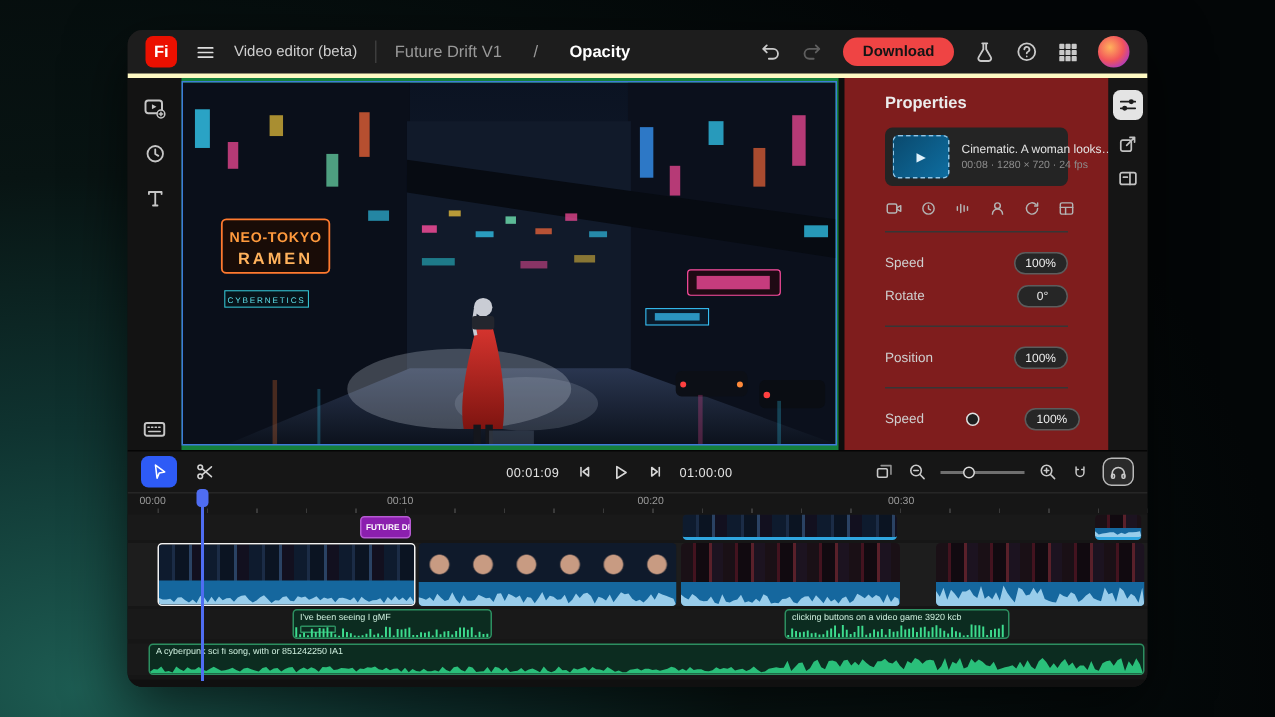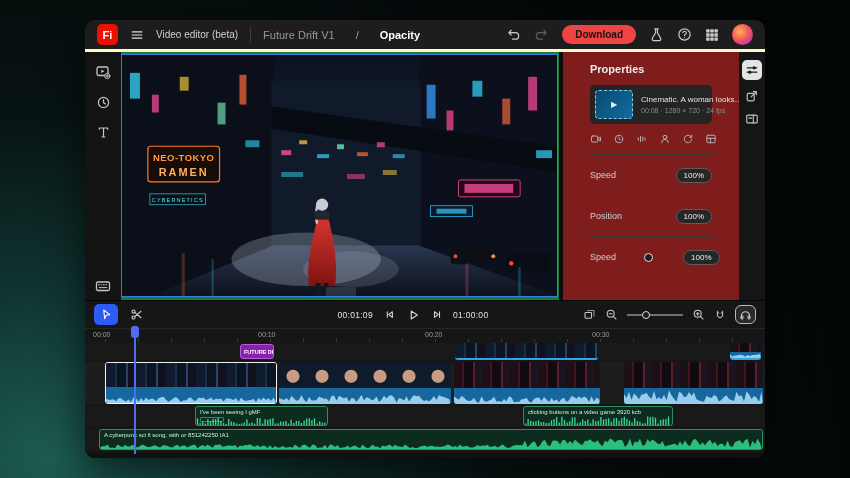--- a/index.html
+++ b/index.html
@@ -336,6 +336,12 @@
             <div class="pill">100%</div>
           </div>
       </div>
+      <div class="frow">
+        <span class="lab">Rotate</span>
+        <div class="right">
+            <div class="pill">0°</div>
+          </div>
+      </div>
       <div class="hr"></div>
       <div class="frow">
         <span class="lab">Position</span>

